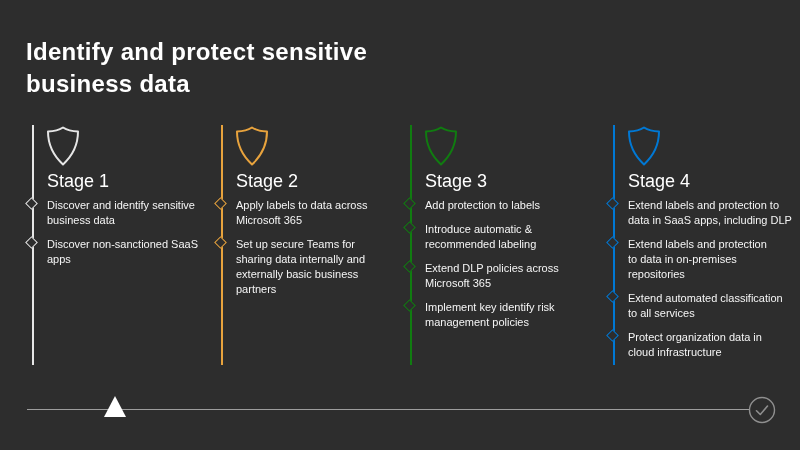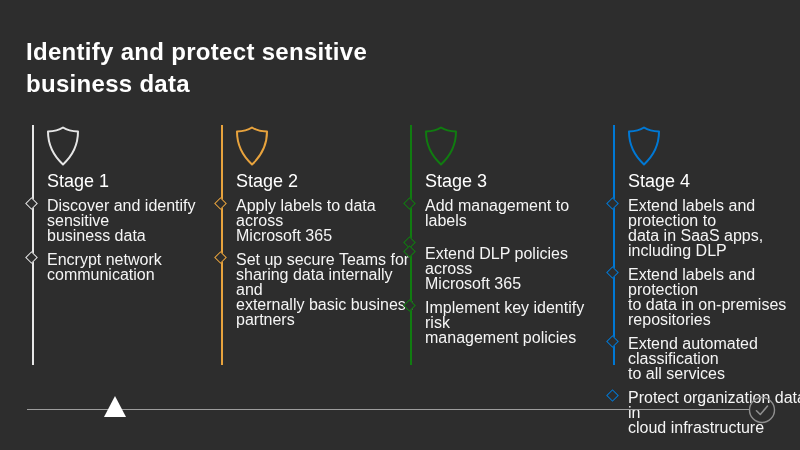--- a/index.html
+++ b/index.html
@@ -69,7 +69,7 @@
   .item {
     position: relative;
     color: #f5f5f5;
-    font-size: 16px;
+    font-size: 11px;
     line-height: 15px;
     white-space: pre-line;
   }

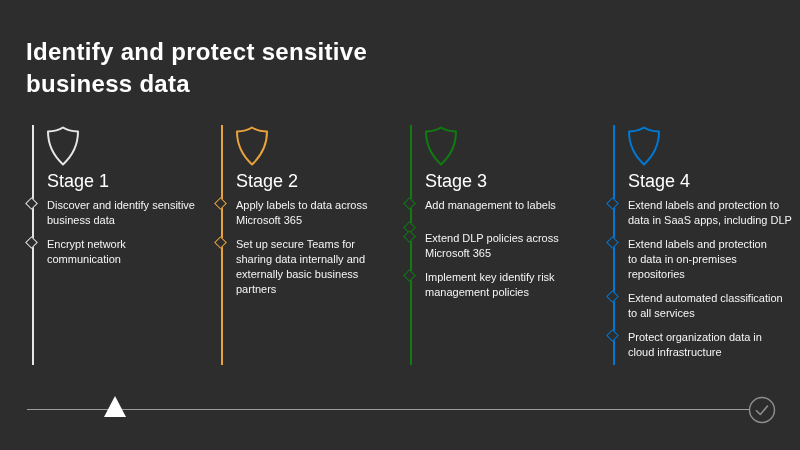--- a/index.html
+++ b/index.html
@@ -160,7 +160,7 @@
     </div>
     <div class="stage-title">Stage 3</div>
     <div class="items">
-      <div class="item"><span class="diamond"></span><span>Add management to labels</span></div>
+      <div class="item"><span class="diamond"></span><span>Add protection to labels</span></div>
       <div class="item"><span class="diamond"></span></div>
       <div class="item"><span class="diamond"></span><span>Extend DLP policies across
 Microsoft 365</span></div>

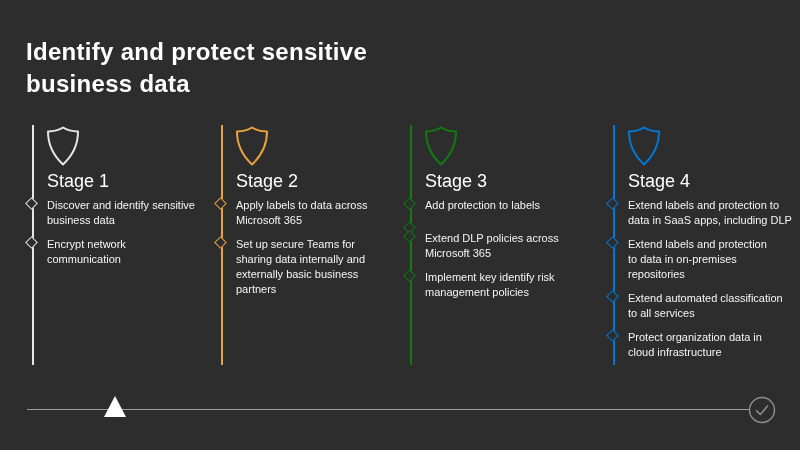--- a/index.html
+++ b/index.html
@@ -161,7 +161,8 @@
     <div class="stage-title">Stage 3</div>
     <div class="items">
       <div class="item"><span class="diamond"></span><span>Add protection to labels</span></div>
-      <div class="item"><span class="diamond"></span></div>
+      <div class="item"><span class="diamond"></span><span>Introduce automatic &amp;
+recommended labeling</span></div>
       <div class="item"><span class="diamond"></span><span>Extend DLP policies across
 Microsoft 365</span></div>
       <div class="item"><span class="diamond"></span><span>Implement key identify risk

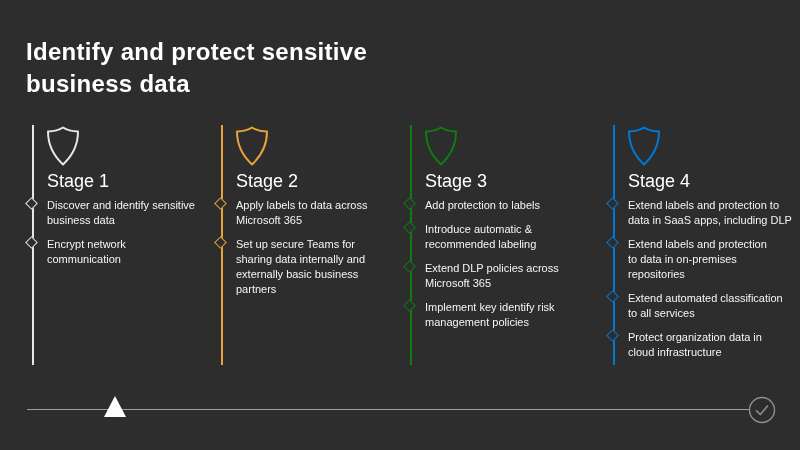--- a/index.html
+++ b/index.html
@@ -128,6 +128,8 @@
     <div class="items">
       <div class="item"><span class="diamond"></span><span>Discover and identify sensitive
 business data</span></div>
+      <div class="item"><span class="diamond"></span><span>Discover non-sanctioned SaaS
+apps</span></div>
       <div class="item"><span class="diamond"></span><span>Encrypt network
 communication</span></div>
     </div>

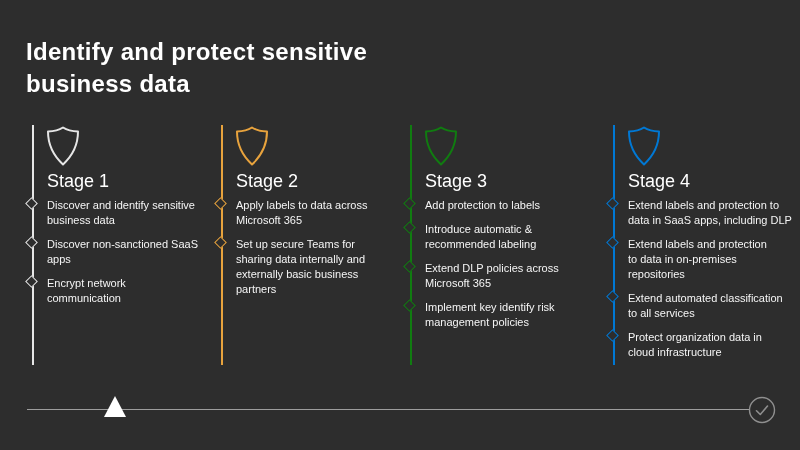--- a/index.html
+++ b/index.html
@@ -130,8 +130,6 @@
 business data</span></div>
       <div class="item"><span class="diamond"></span><span>Discover non-sanctioned SaaS
 apps</span></div>
-      <div class="item"><span class="diamond"></span><span>Encrypt network
-communication</span></div>
     </div>
   </div>
 

